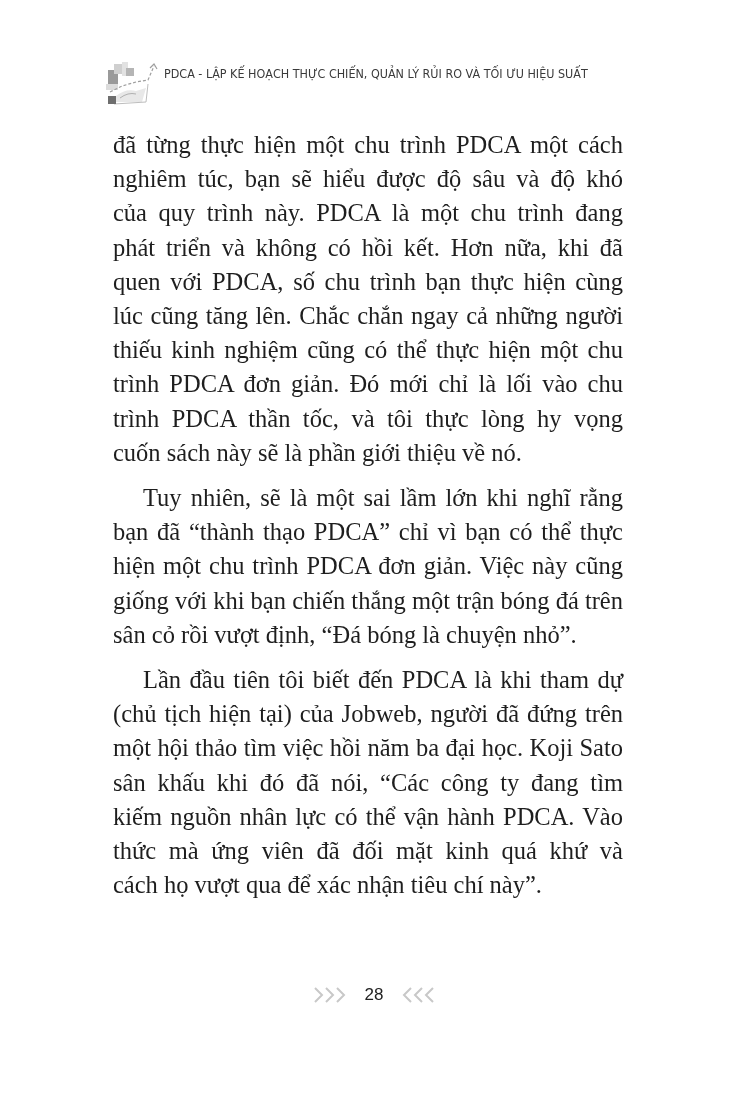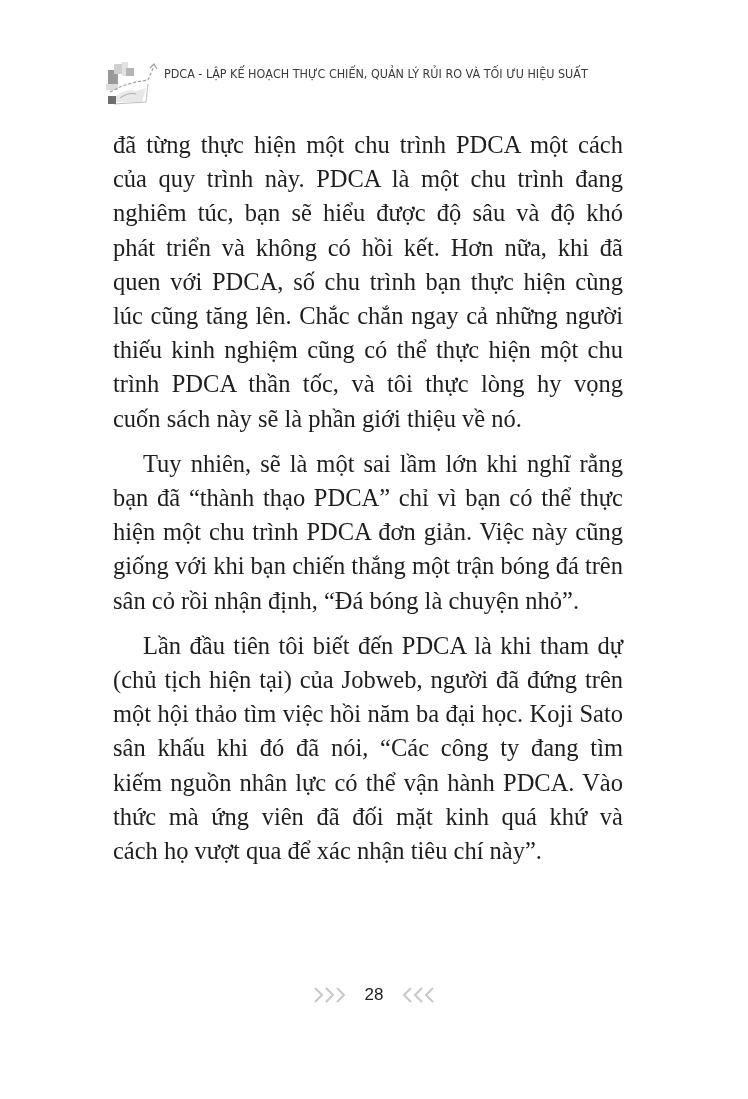--- a/index.html
+++ b/index.html
@@ -41,8 +41,8 @@
 <div class="body-text">
   <div class="para">
     <span class="line">đã từng thực hiện một chu trình PDCA một cách</span>
+    <span class="line">nghiêm túc, bạn sẽ hiểu được độ sâu và độ khó</span>
     <span class="line">của quy trình này. PDCA là một chu trình đang</span>
-    <span class="line">nghiêm túc, bạn sẽ hiểu được độ sâu và độ khó</span>
     <span class="line">phát triển và không có hồi kết. Hơn nữa, khi đã</span>
     <span class="line">quen với PDCA, số chu trình bạn thực hiện cùng</span>
     <span class="line">lúc cũng tăng lên. Chắc chắn ngay cả những người</span>

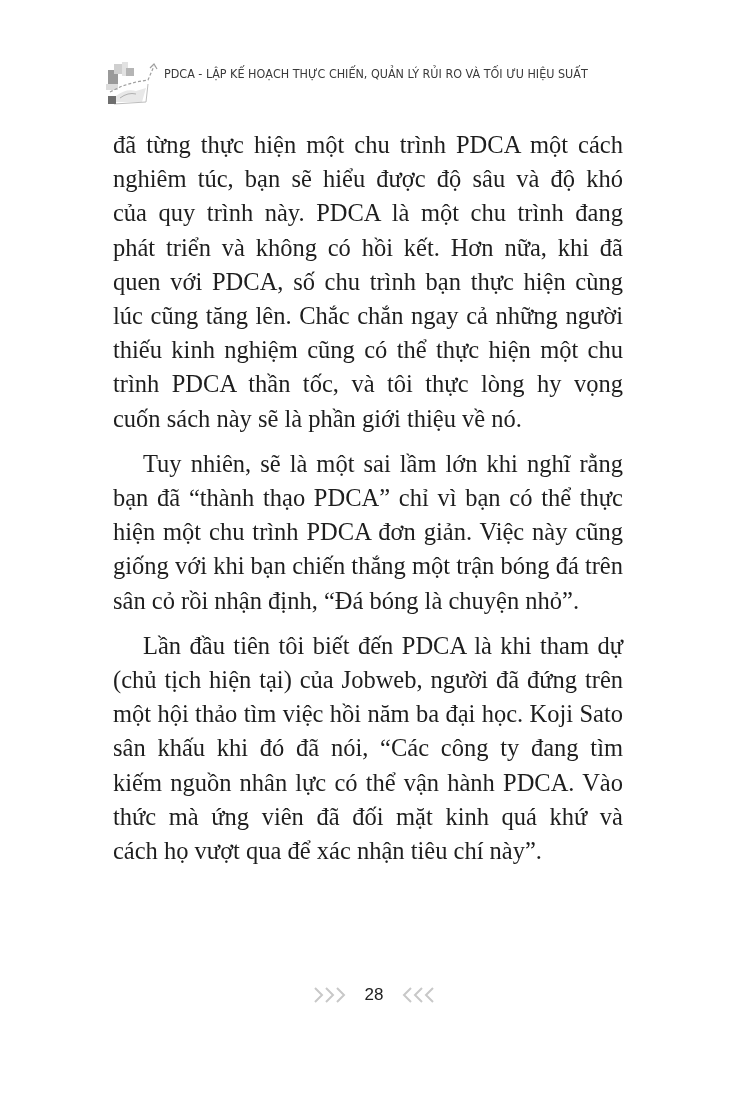--- a/index.html
+++ b/index.html
@@ -47,6 +47,7 @@
     <span class="line">quen với PDCA, số chu trình bạn thực hiện cùng</span>
     <span class="line">lúc cũng tăng lên. Chắc chắn ngay cả những người</span>
     <span class="line">thiếu kinh nghiệm cũng có thể thực hiện một chu</span>
+    <span class="line">trình PDCA đơn giản. Đó mới chỉ là lối vào chu</span>
     <span class="line">trình PDCA thần tốc, và tôi thực lòng hy vọng</span>
     <span class="line last">cuốn sách này sẽ là phần giới thiệu về nó.</span>
   </div>

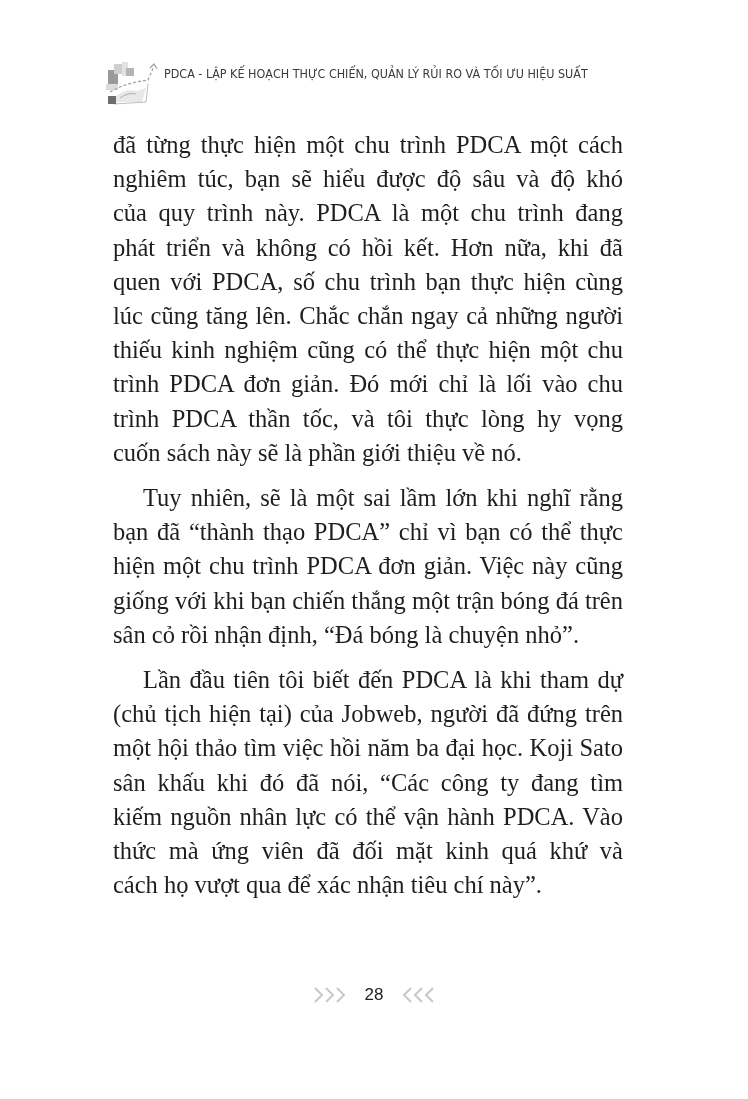--- a/index.html
+++ b/index.html
@@ -56,7 +56,7 @@
     <span class="line">bạn đã “thành thạo PDCA” chỉ vì bạn có thể thực</span>
     <span class="line">hiện một chu trình PDCA đơn giản. Việc này cũng</span>
     <span class="line">giống với khi bạn chiến thắng một trận bóng đá trên</span>
-    <span class="line last">sân cỏ rồi nhận định, “Đá bóng là chuyện nhỏ”.</span>
+    <span class="line last">sân cỏ rồi vượt định, “Đá bóng là chuyện nhỏ”.</span>
   </div>
   <div class="para indent">
     <span class="line first">Lần đầu tiên tôi biết đến PDCA là khi tham dự</span>

